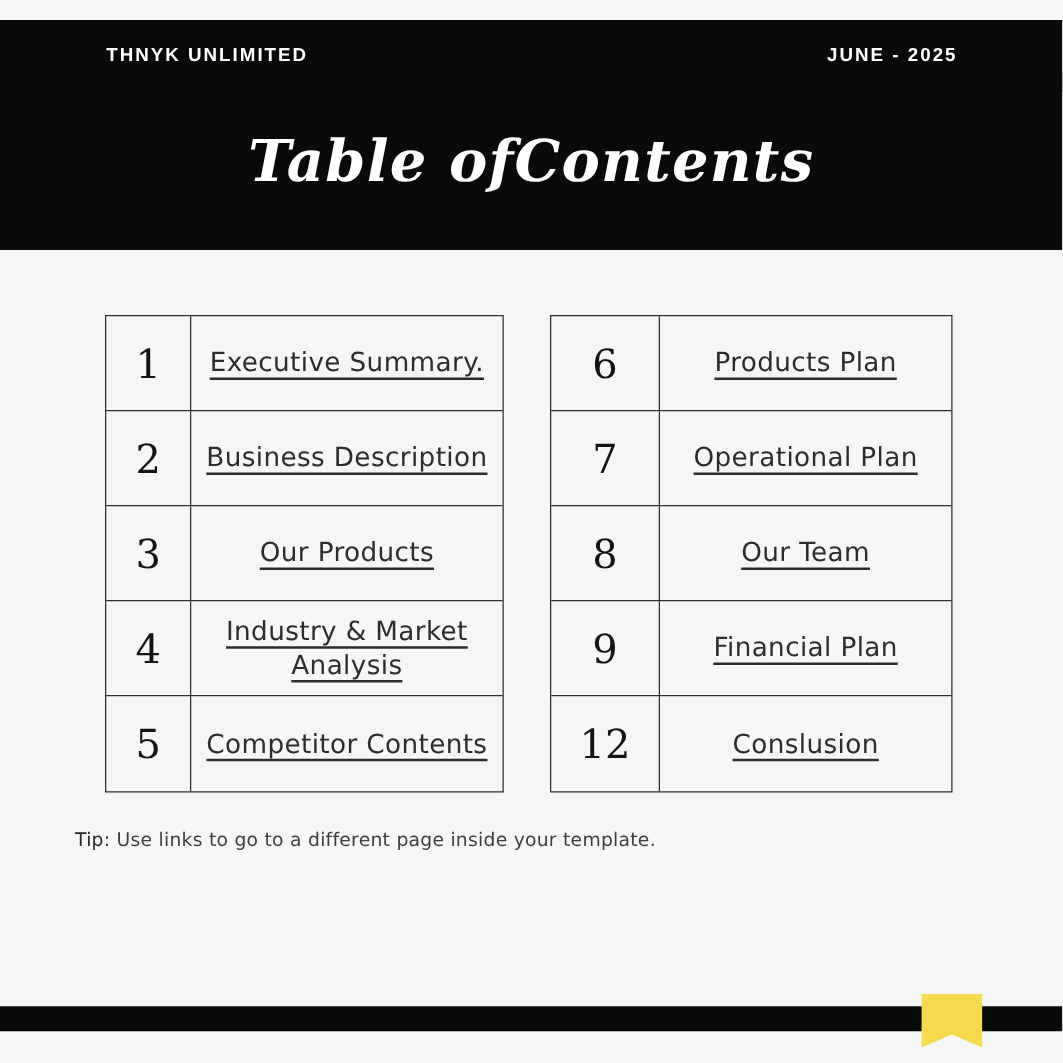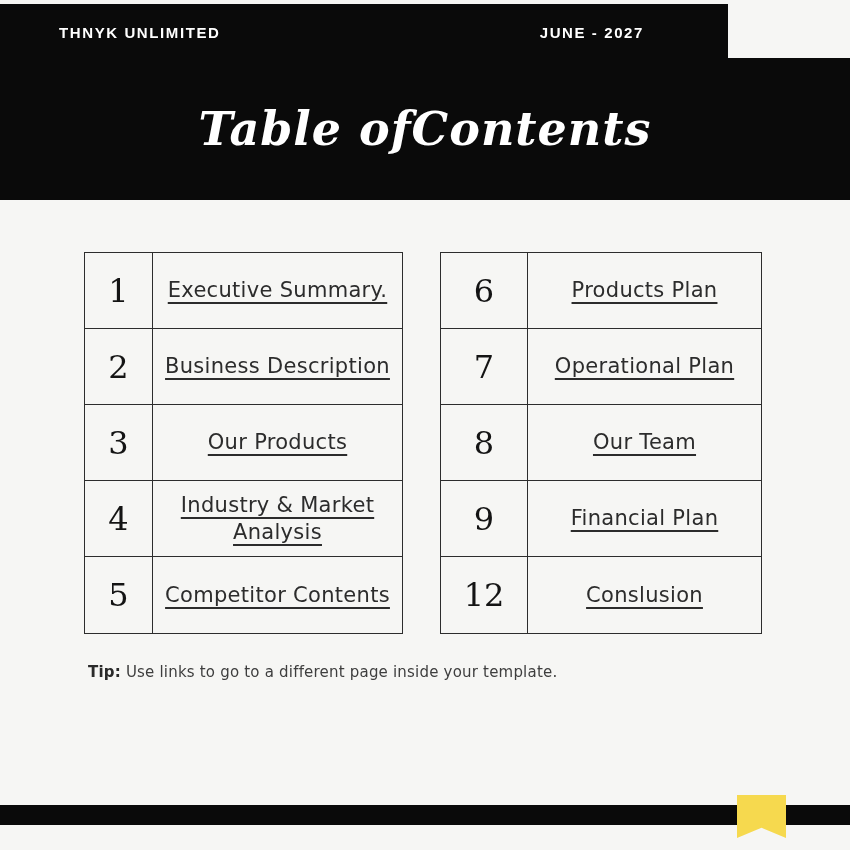--- a/index.html
+++ b/index.html
@@ -11,11 +11,11 @@
 
   
   .topbar {
-    position:absolute; top:4px; left:0; width:728px; height:57px;
+    position:absolute; top:16px; left:0; width:850px; height:57px;
     background:#0a0a0a; box-sizing:border-box;
     border-bottom:1px solid #4a4a4a;
     display:flex; align-items:center; justify-content:space-between;
-    padding:0 84px 0 59px;
+    padding:0 84px 0 85px;
   }
   .topbar-text {
     color:#ffffff; font-weight:bold; font-size:15px; letter-spacing:1.6px;

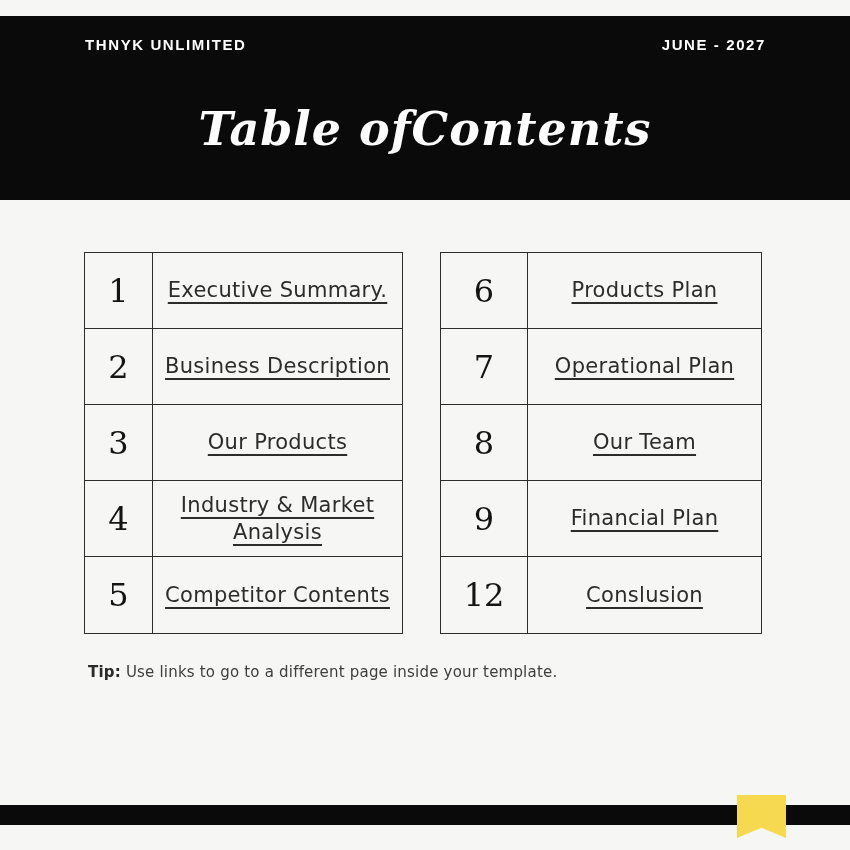--- a/index.html
+++ b/index.html
@@ -87,7 +87,7 @@
 
   <div class="topbar">
     <span class="topbar-text">THNYK UNLIMITED</span>
-    <span class="topbar-text">JUNE - 2027</span>
+    <span class="topbar-text">JUNE - 2025</span>
   </div>
 
   <div class="titleband">

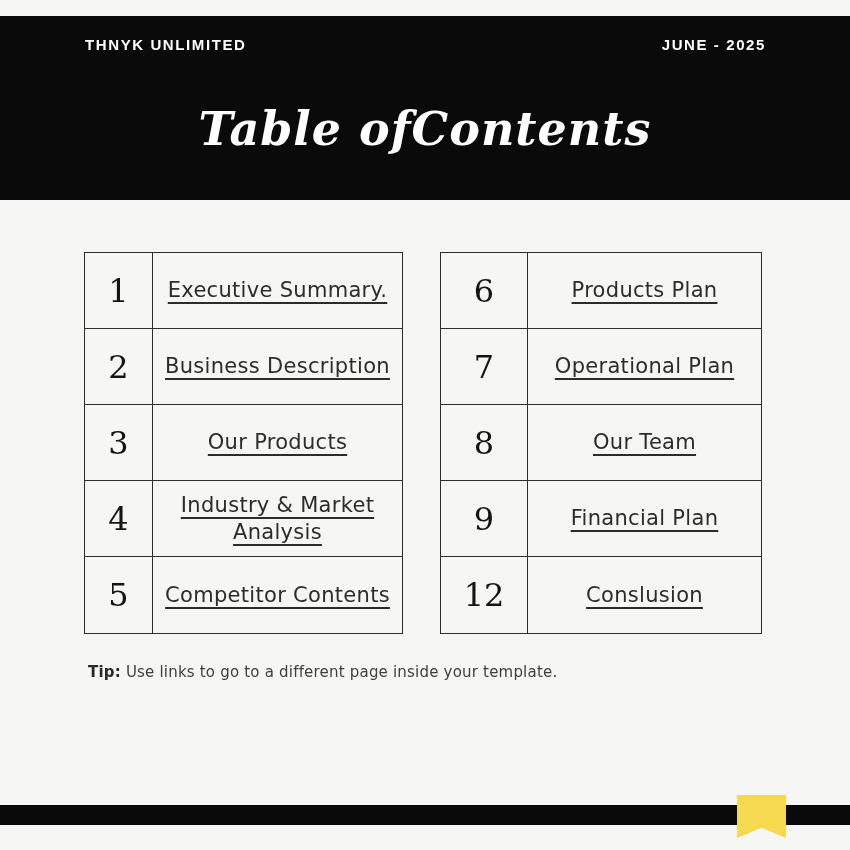--- a/index.html
+++ b/index.html
@@ -67,7 +67,7 @@
     font-size:15px; line-height:19px; color:#3e3e3e; letter-spacing:0.2px;
   }
   .footnotes p { margin:0 0 11px 0; }
-  .fn-label { font-weight:bold; color:#2a2a2a;margin-left:28px; }
+  .fn-label { font-weight:normal; color:#2a2a2a; }
 
   
   .bottombar {

